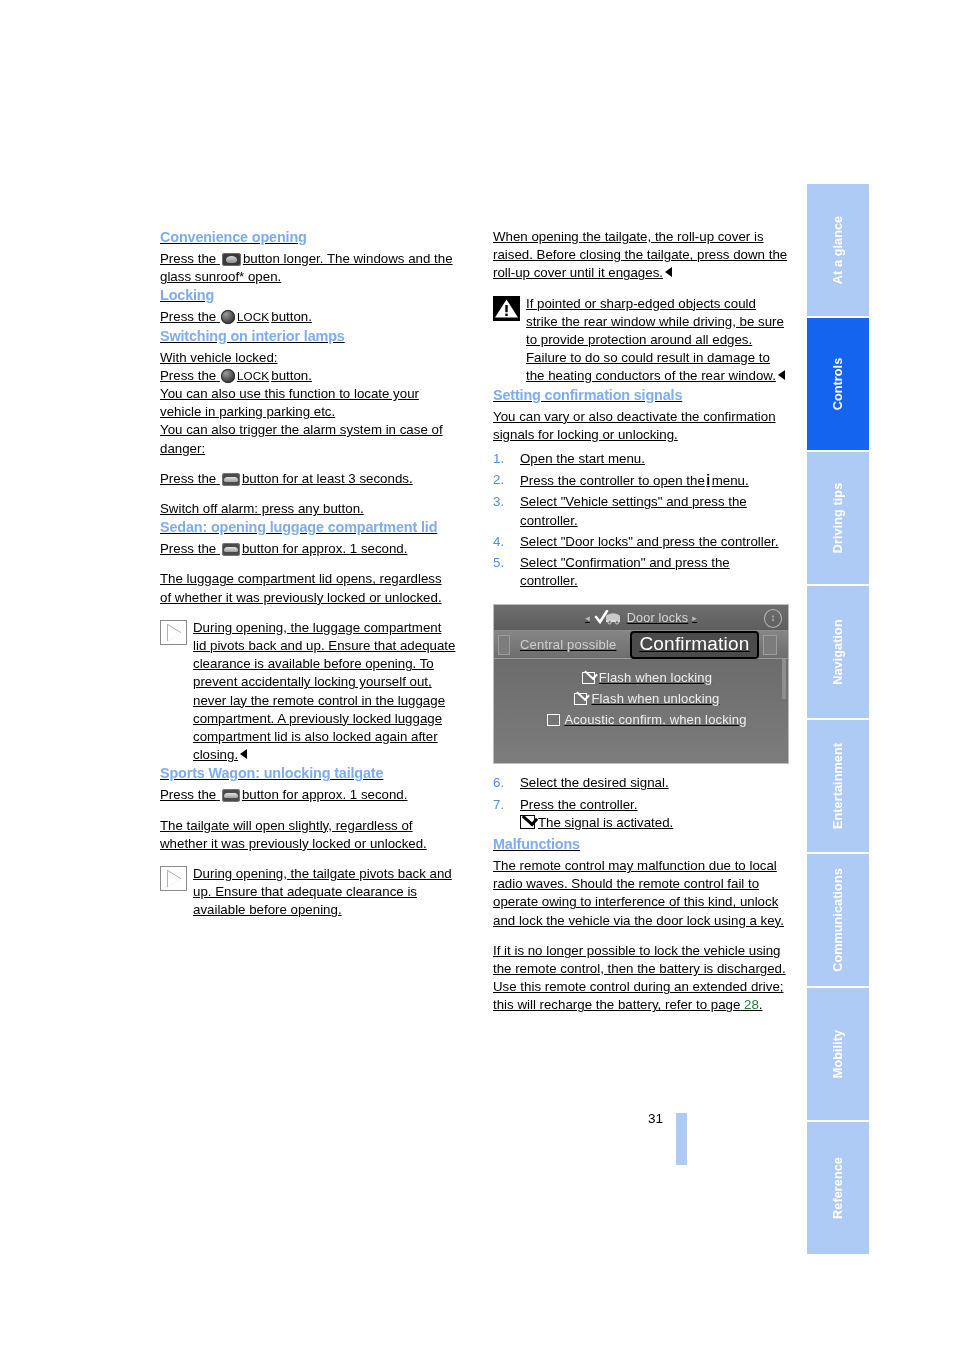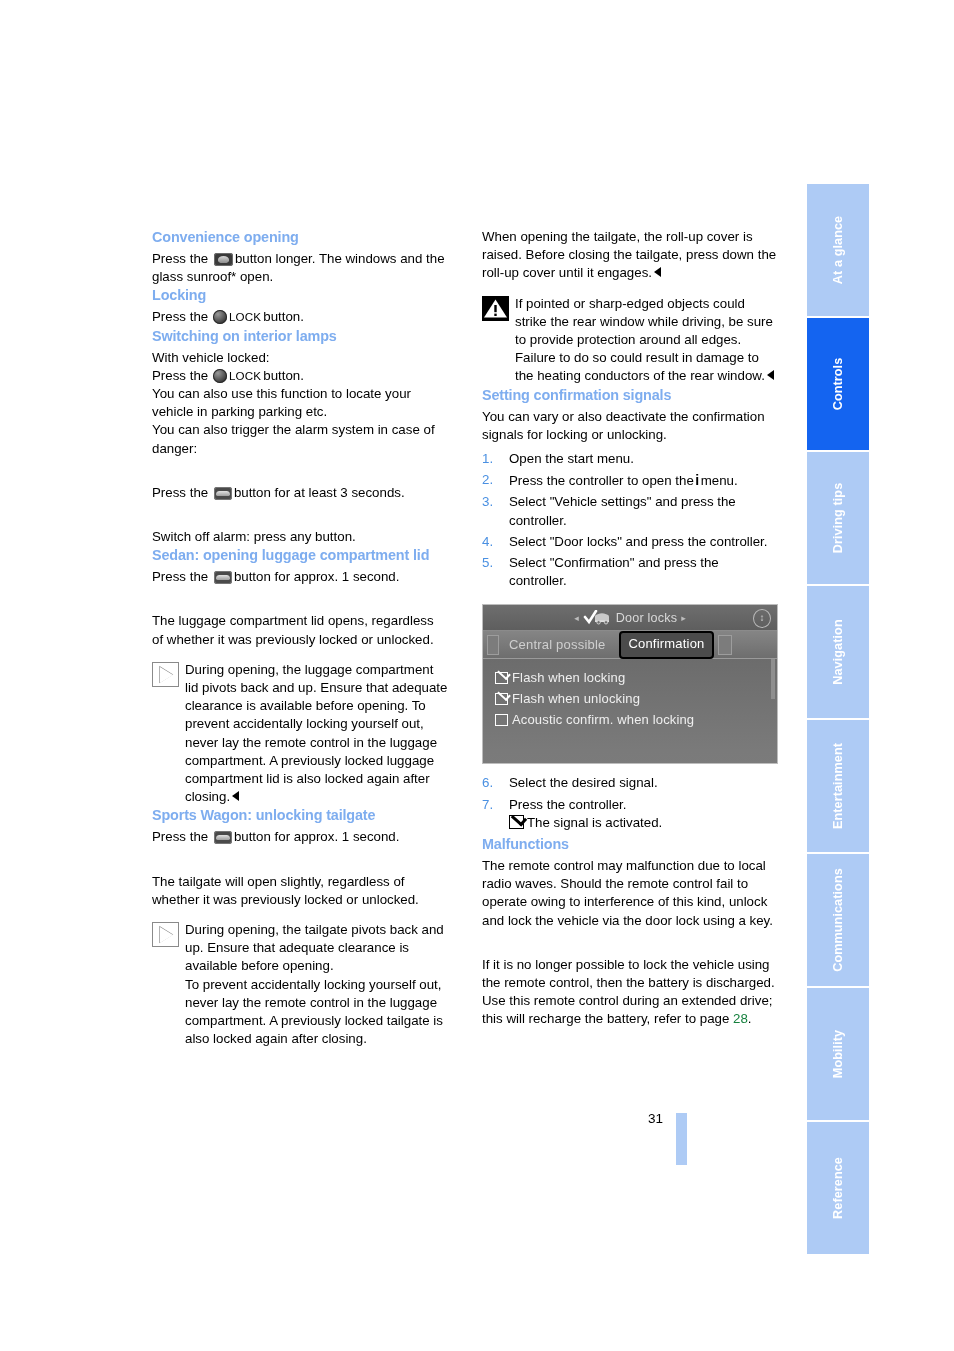--- a/index.html
+++ b/index.html
@@ -24,7 +24,7 @@
     font-size: 13.3px;
     line-height: 18.2px;
   }
-  #col-left  { left: 152px; }
+  #col-left  { left: 160px; text-decoration: underline; }
   #col-right { left: 482px; }
 
   h2.sec {

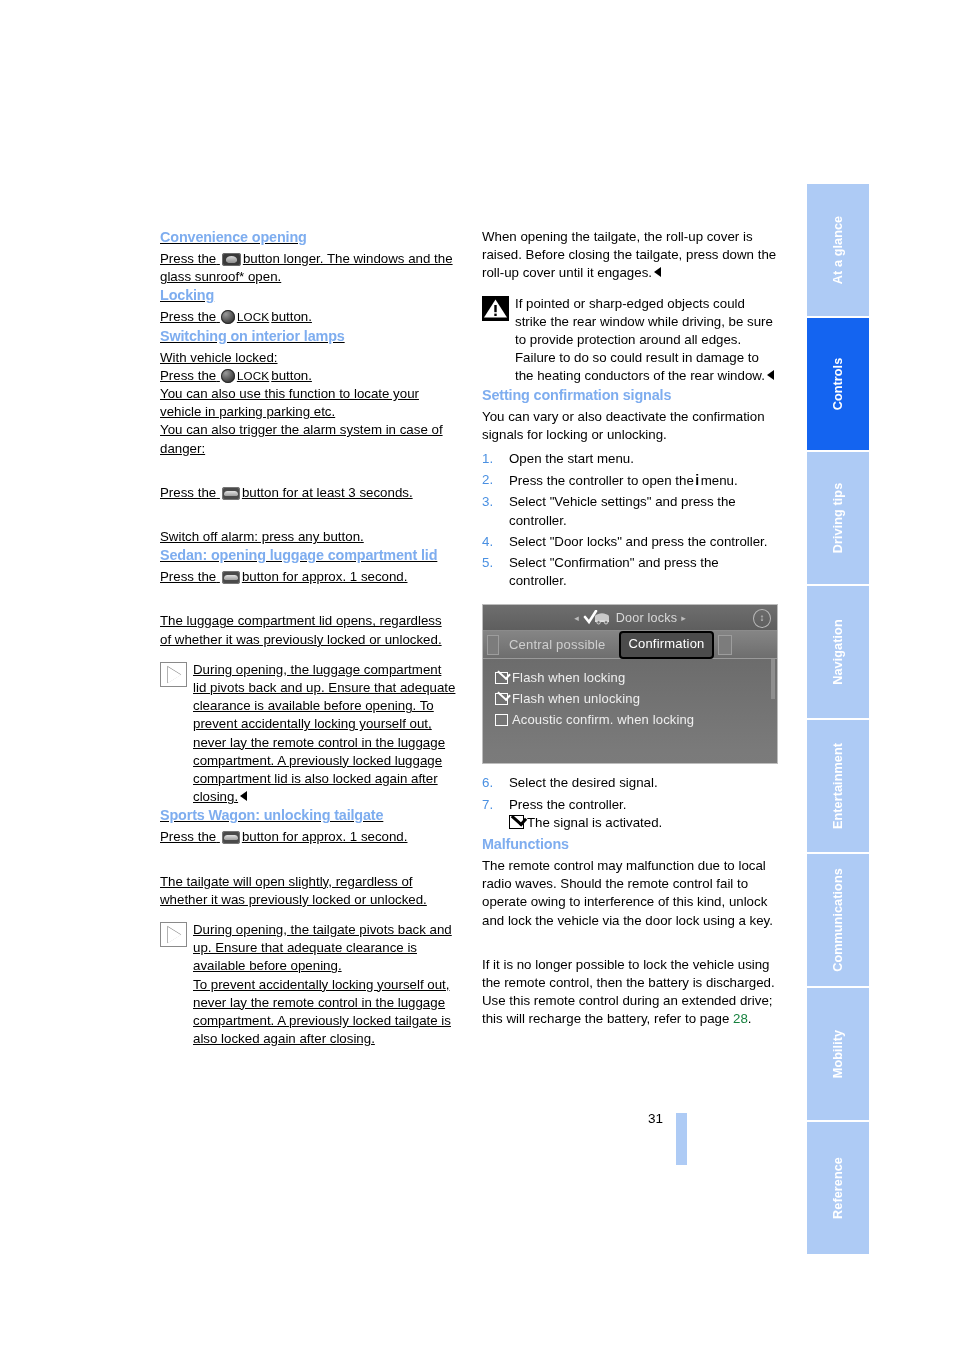--- a/index.html
+++ b/index.html
@@ -25,7 +25,7 @@
     line-height: 18.2px;
   }
   #col-left  { left: 160px; text-decoration: underline; }
-  #col-right { left: 482px; }
+  #col-right { left: 493px; text-decoration: underline; }
 
   h2.sec {
     color: #7eadef;

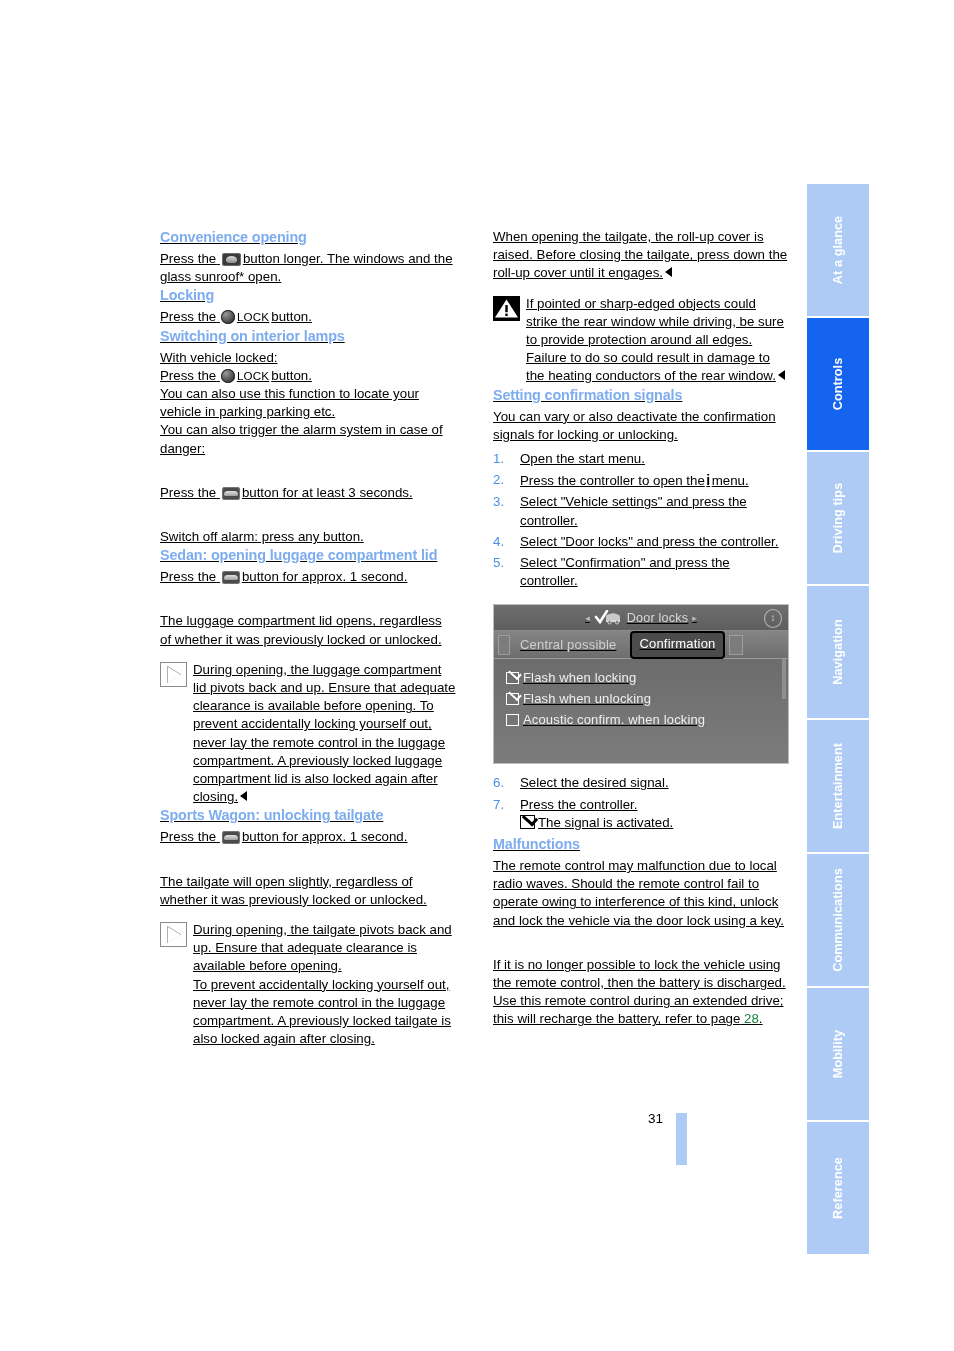--- a/index.html
+++ b/index.html
@@ -39,7 +39,7 @@
   .sec-gap-sm { margin-top: 18px; }
 
   p { margin: 0 0 0 0; }
-  p.sp { margin-top: 26px; }
+  p.sp { margin-top: 12px; }
 
   
   .ico {

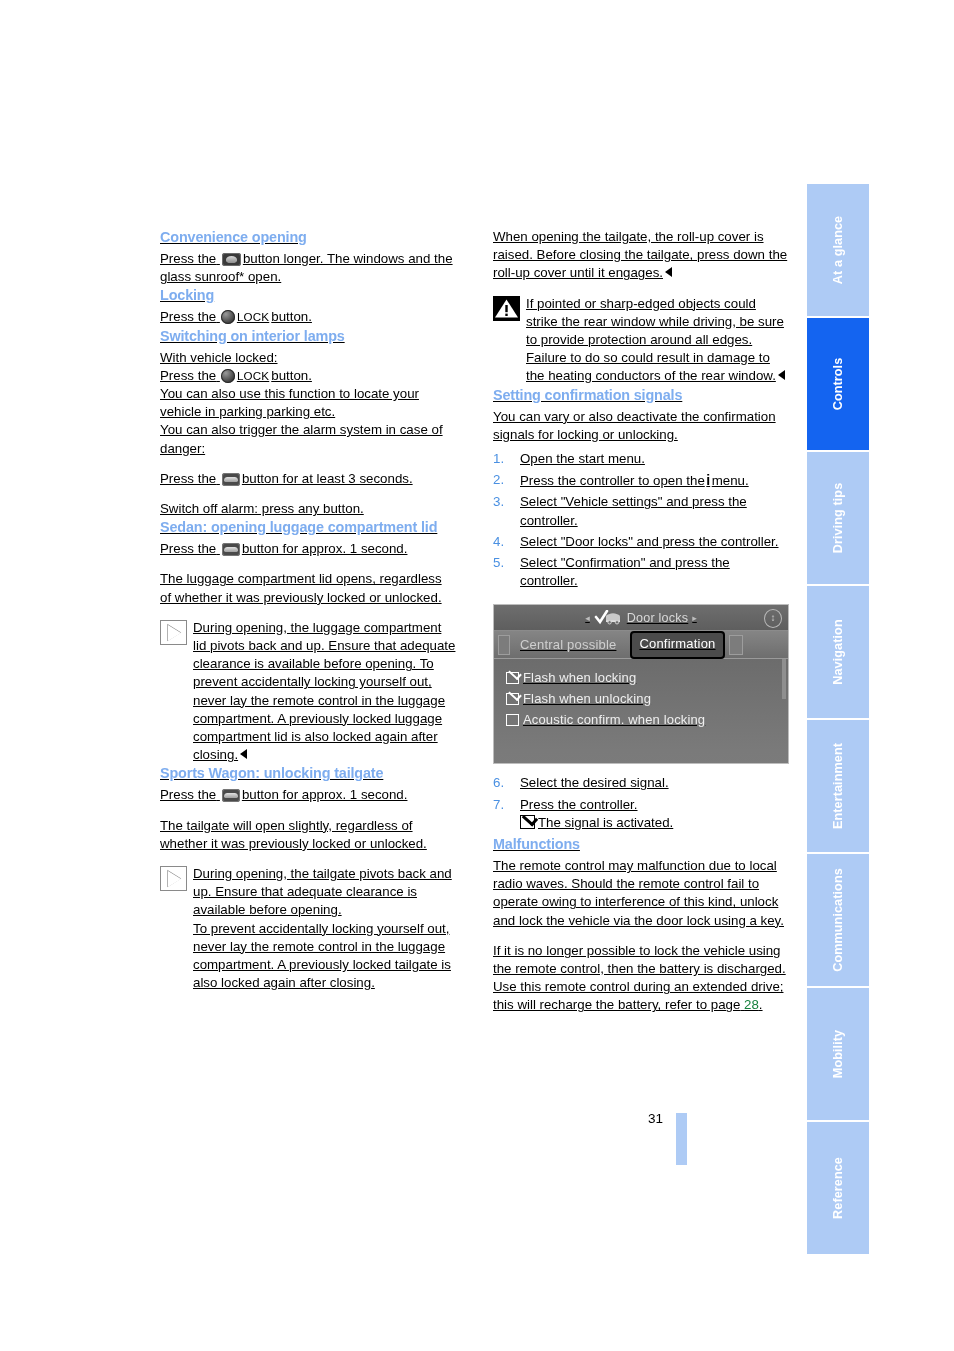--- a/index.html
+++ b/index.html
@@ -258,7 +258,7 @@
     border: 2px solid #000;
     border-radius: 4px;
     padding: 2px 7px 3px 7px;
-    font-size: 13px;
+    font-size: 19px;
     letter-spacing: 0.2px;
   }
   .tab-right-stub {

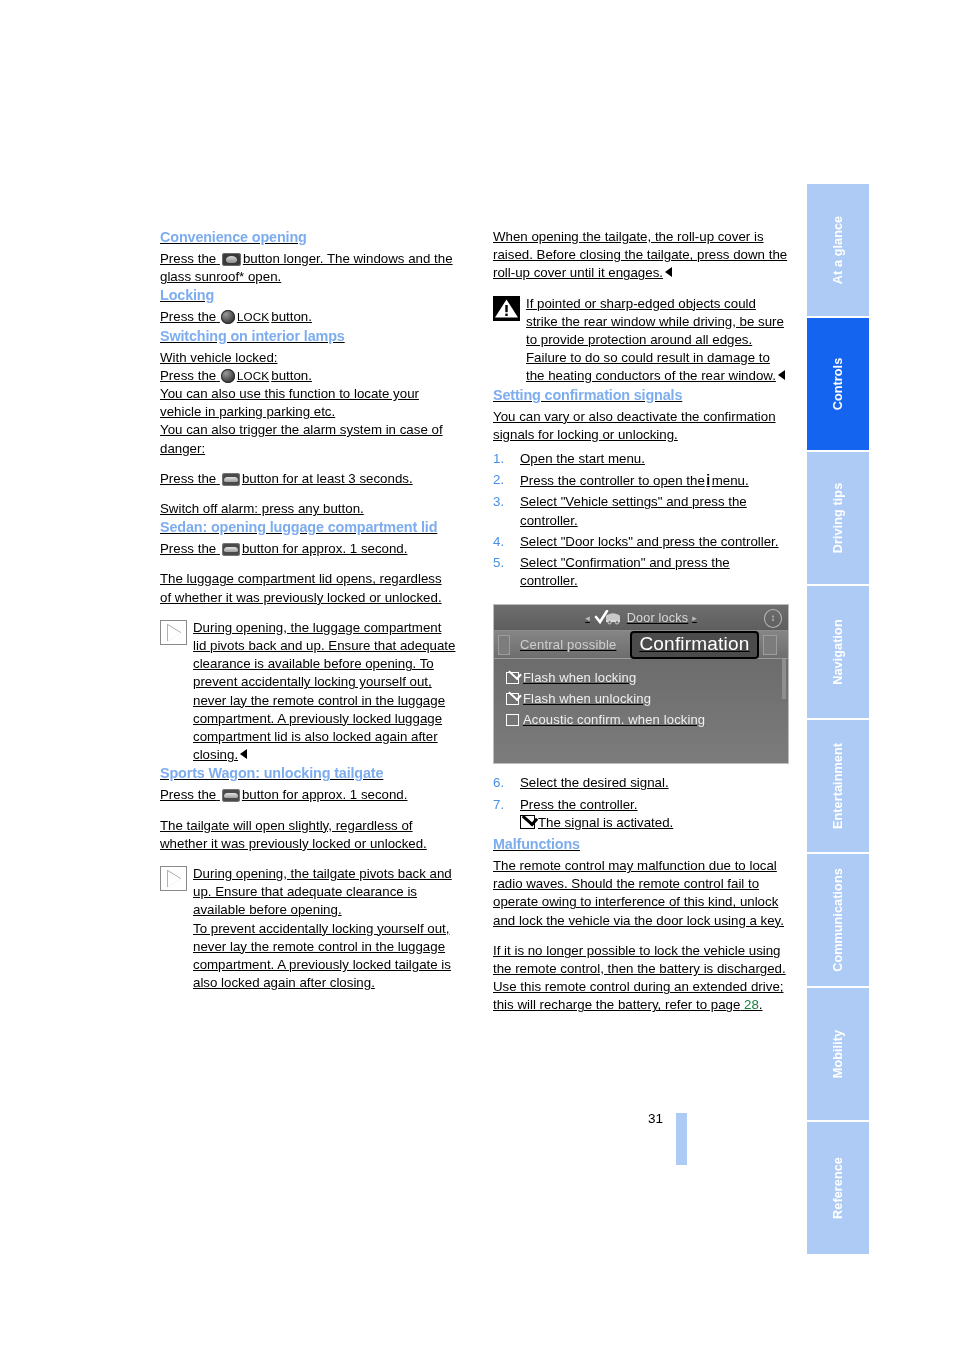--- a/index.html
+++ b/index.html
@@ -278,6 +278,7 @@
     height: 21px;
     color: #efefef;
     letter-spacing: 0.15px;
+    justify-content: center;
   }
   .idrive-row .lbl { padding-left: 4px; font-size: 13px; }
   .cb {

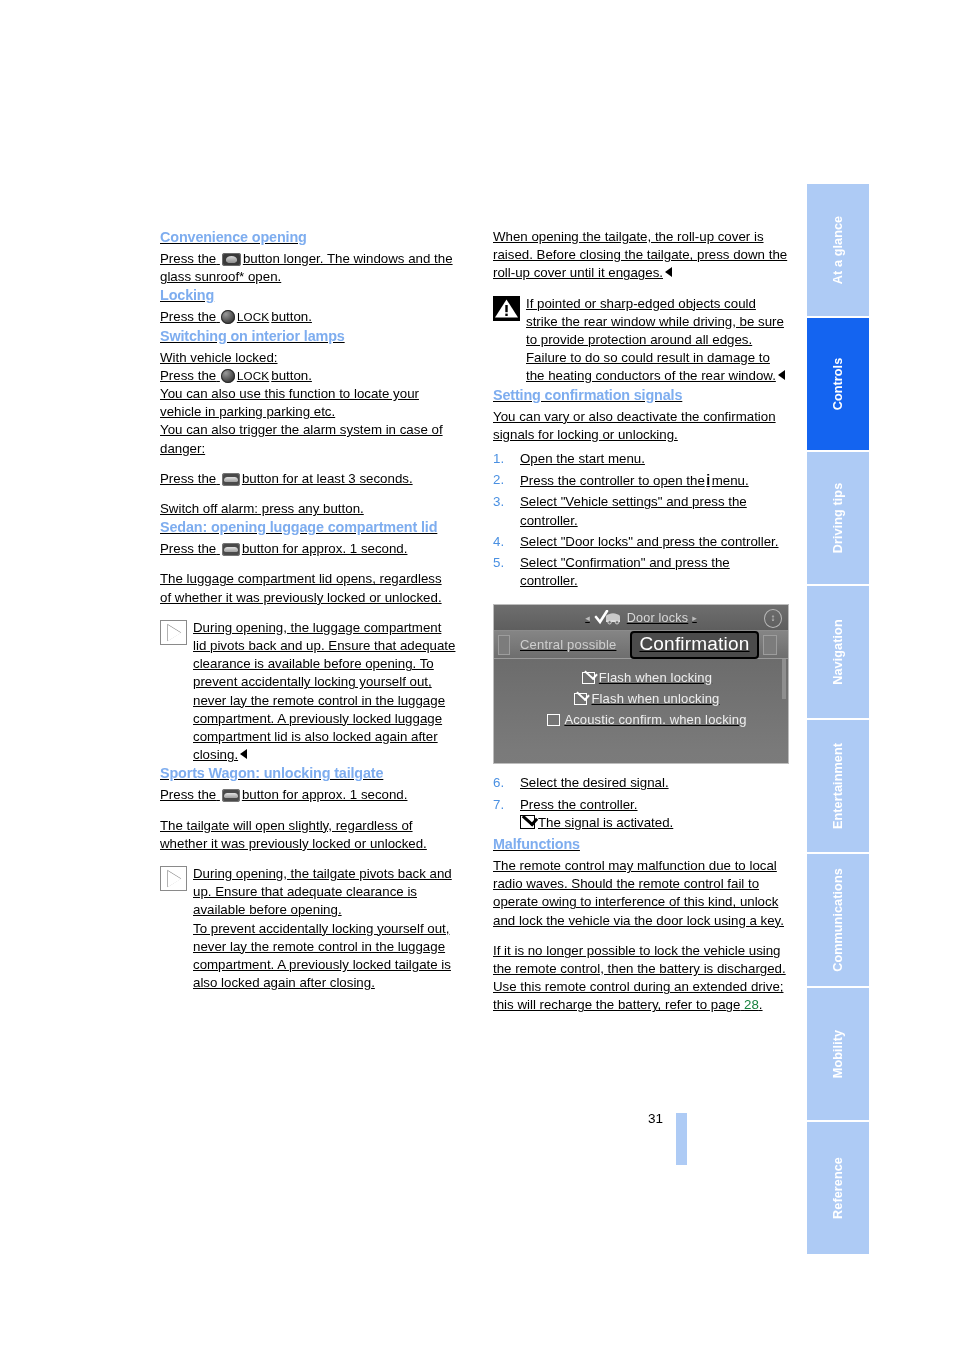--- a/index.html
+++ b/index.html
@@ -412,7 +412,6 @@
       </div>
       <div class="note-body">
         <p>During opening, the tailgate pivots back and up. Ensure that adequate clearance is available before opening.</p>
-        <p>To prevent accidentally locking yourself out, never lay the remote control in the luggage compartment. A previously locked tailgate is also locked again after closing.</p>
       </div>
     </div>
   </div>

